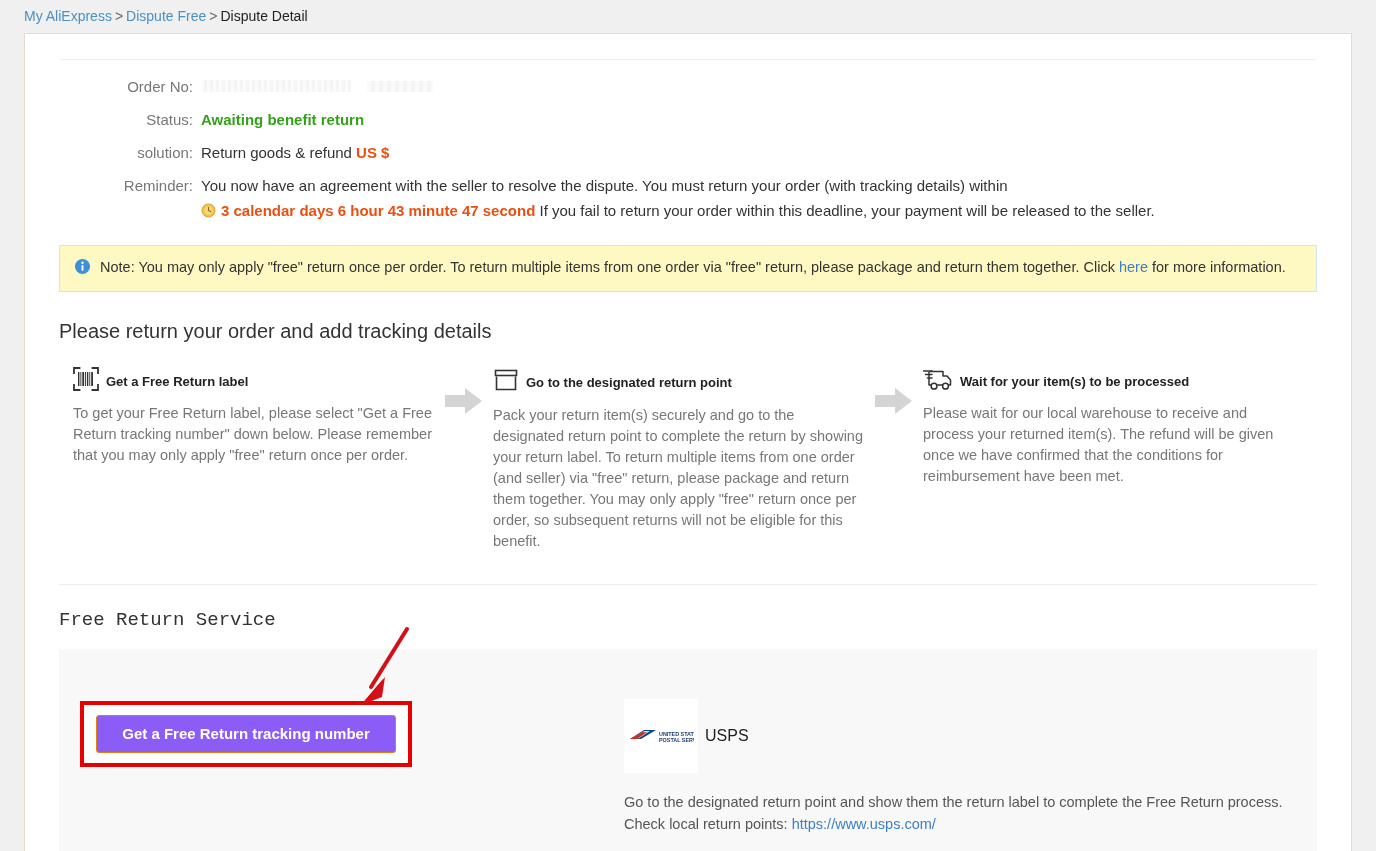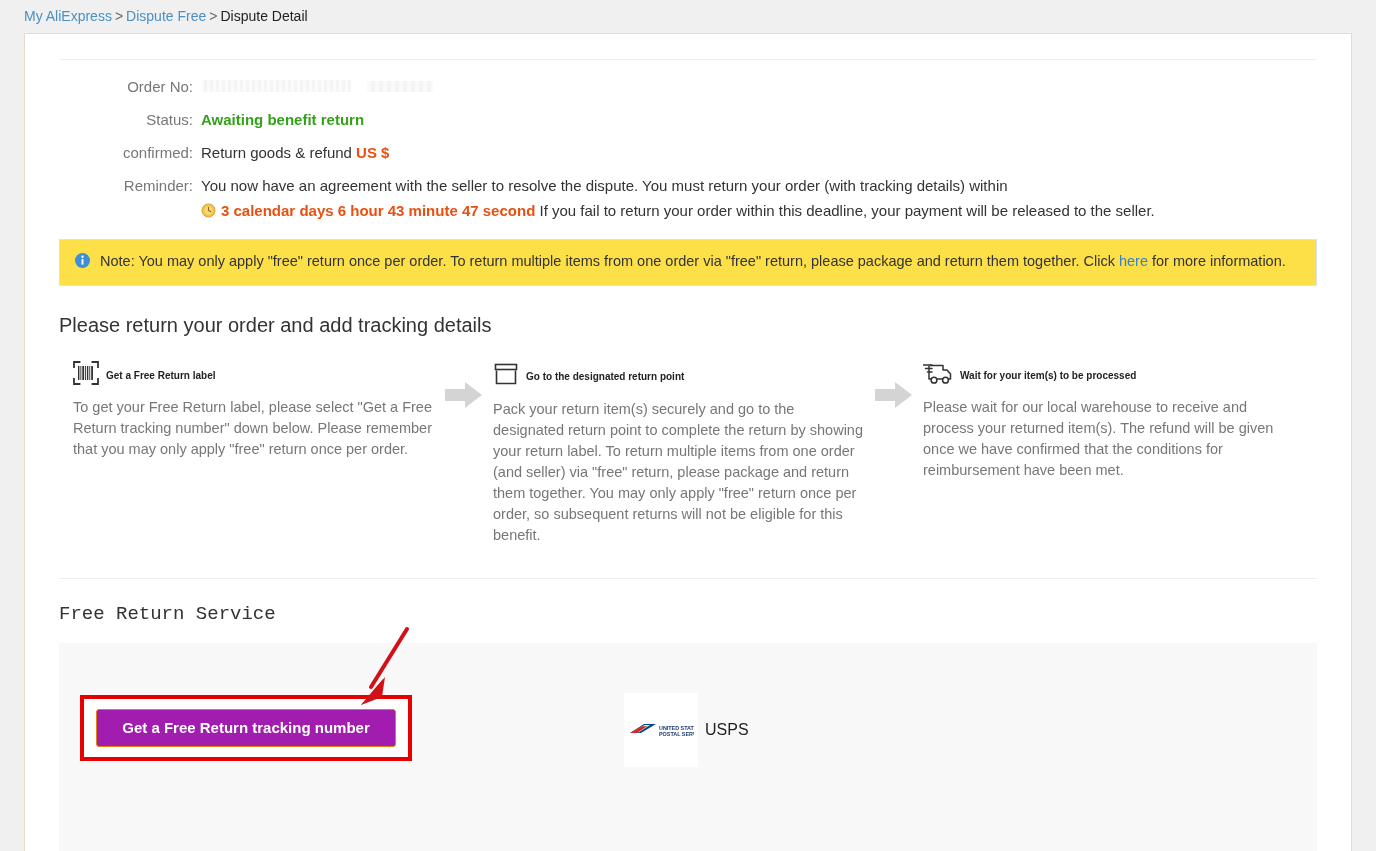--- a/index.html
+++ b/index.html
@@ -220,7 +220,7 @@
       </div>
 
       <div class="info-row">
-        <div class="info-label">confirmed:</div>
+        <div class="info-label">solution:</div>
         <div class="info-value">
           <span>Return goods &amp; refund</span>
           <span class="orange">US $</span>

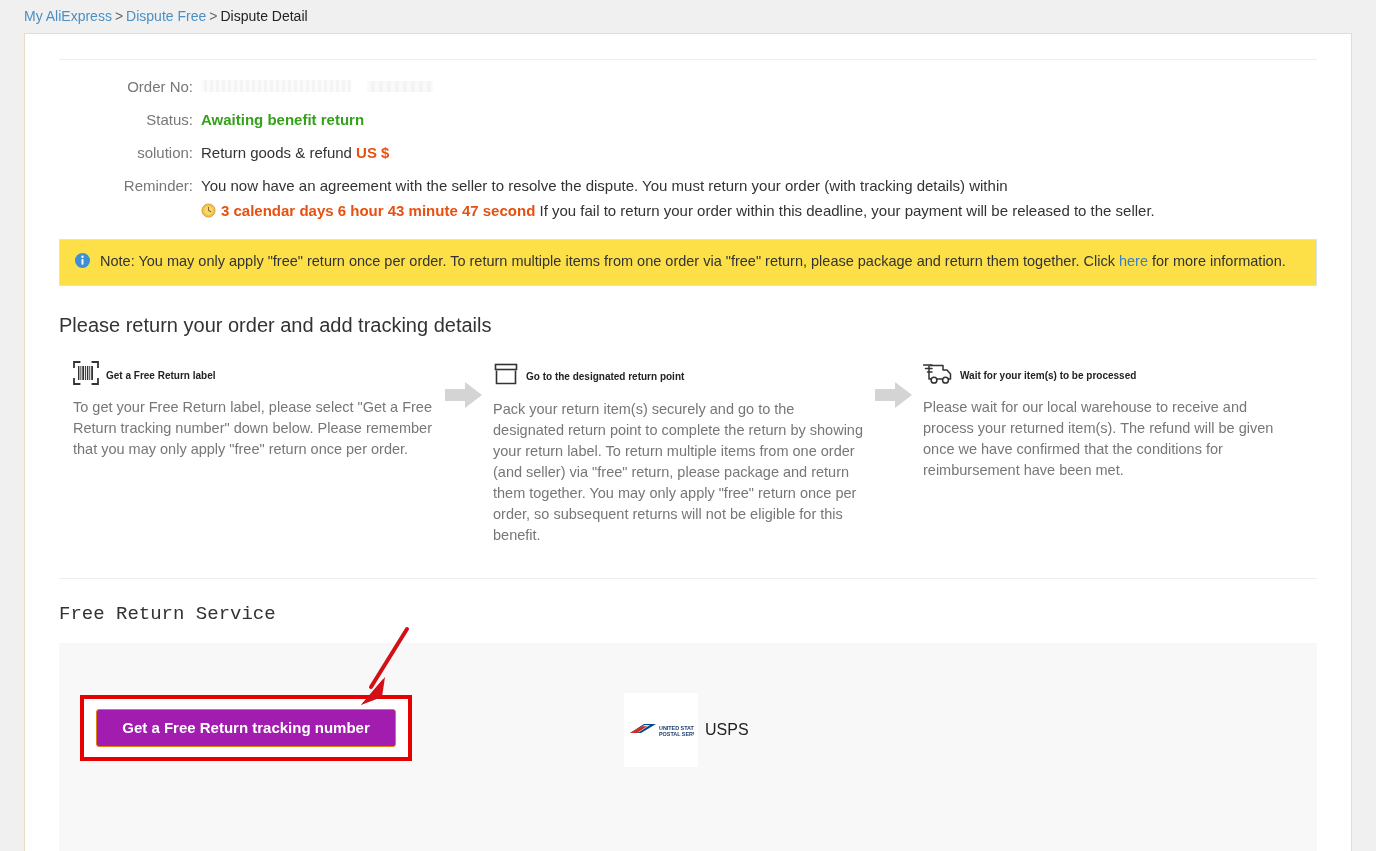--- a/index.html
+++ b/index.html
@@ -82,9 +82,9 @@
 
   
   .note-box {
-    margin-top: 18px;
+    margin-top: 24px;
     border: 1px solid #d6e3f0;
-    background: #fde047;
+    background: #fef9c3;
     padding: 11px 14px 12px 14px;
     display: flex;
     align-items: flex-start;

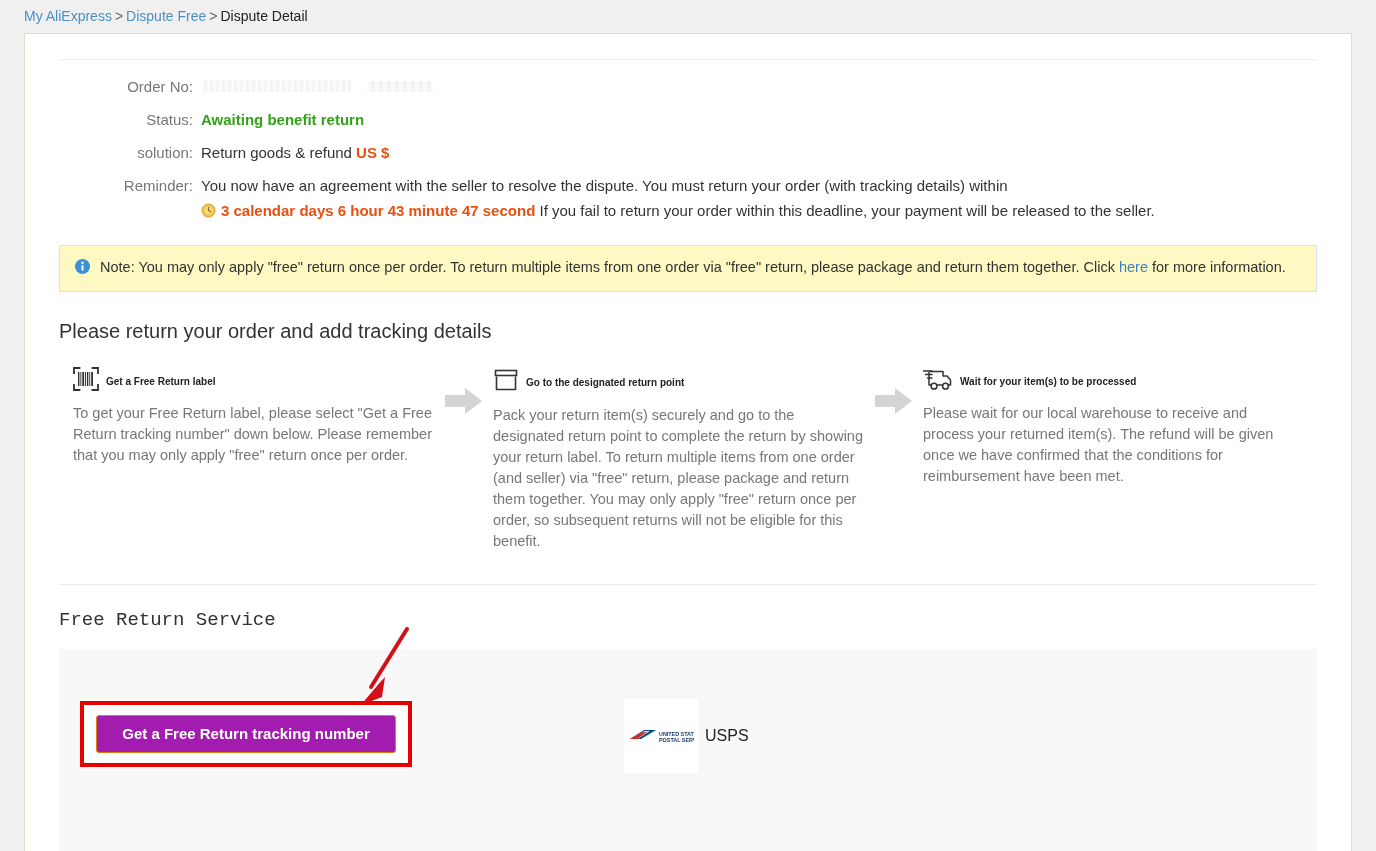--- a/index.html
+++ b/index.html
@@ -114,7 +114,7 @@
   .step-mid { width: 372px; }
   .step-head { display: flex; align-items: center; margin-bottom: 8px; }
   .step-icon { flex: none; margin-right: 7px; }
-  .step-title { font-size: 10px; font-weight: bold; color: #222; }
+  .step-title { font-size: 13px; font-weight: bold; color: #222; }
   .step-body { font-size: 14.5px; color: #777; line-height: 21px; }
   .arrow-sep {
     flex: none;

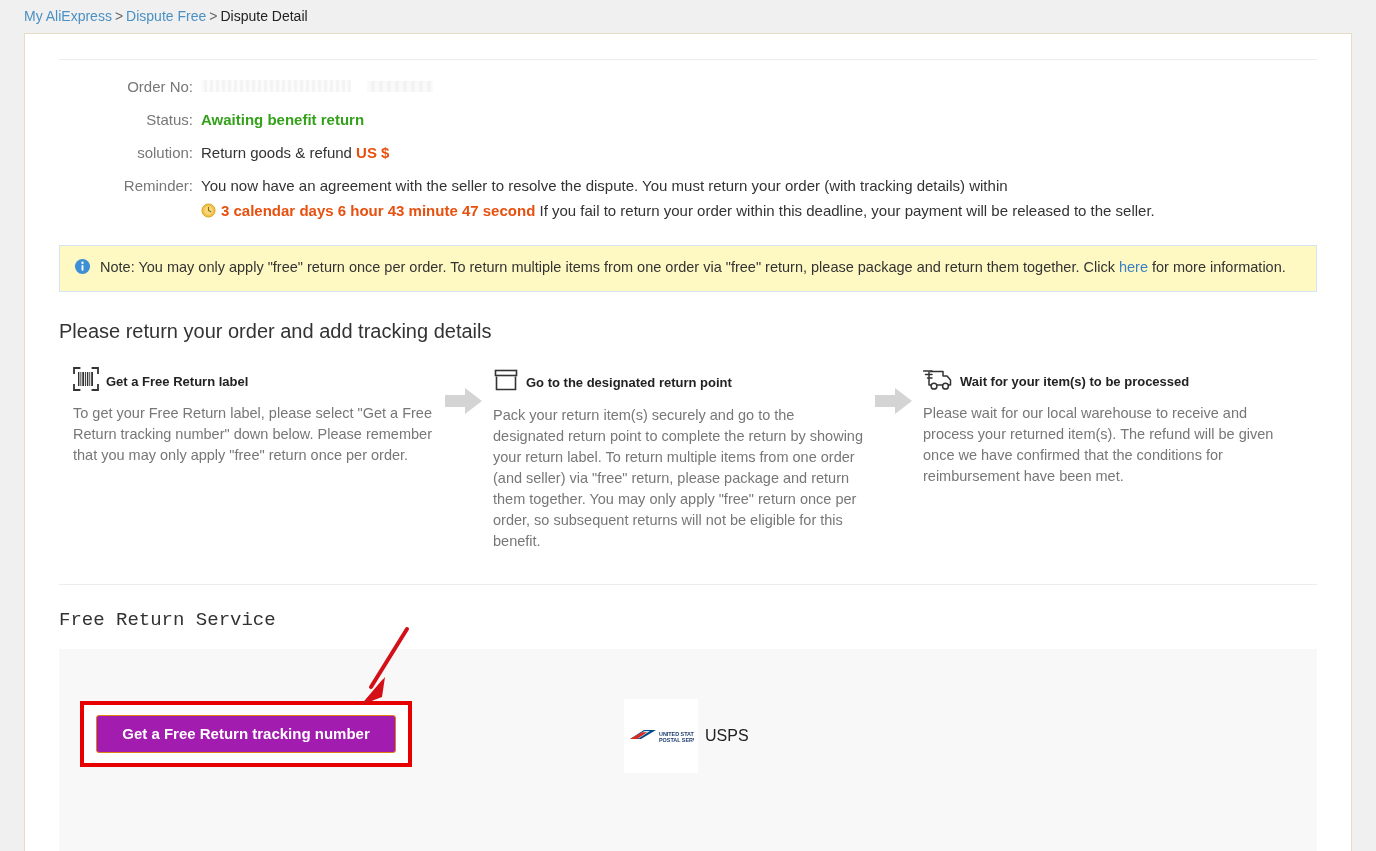--- a/index.html
+++ b/index.html
@@ -158,7 +158,7 @@
     display: block;
     width: 100%;
     padding: 9px 0 10px 0;
-    background: #a21caf;
+    background: #8b5cf6;
     border: 1px solid #e08010;
     border-radius: 3px;
     color: #ffffff;

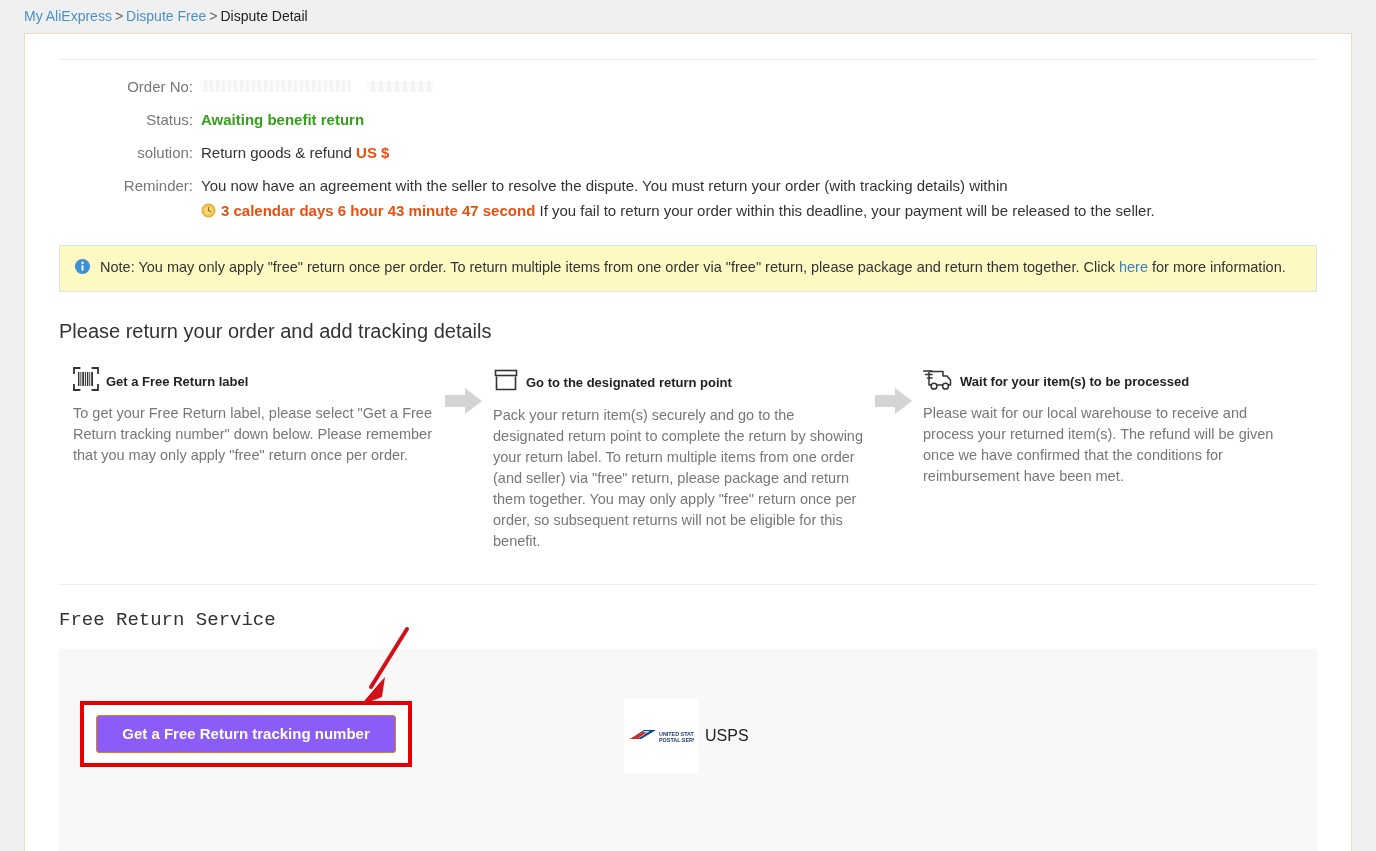--- a/index.html
+++ b/index.html
@@ -361,6 +361,10 @@
           <div class="ship-name">USPS</div>
         </div>
 
+        <div class="ship-note">
+          <div>Go to the designated return point and show them the return label to complete the Free Return process.</div>
+          <div><span>Check local return points: </span><a href="#">https://www.usps.com/</a></div>
+        </div>
       </div>
 
     </div>

